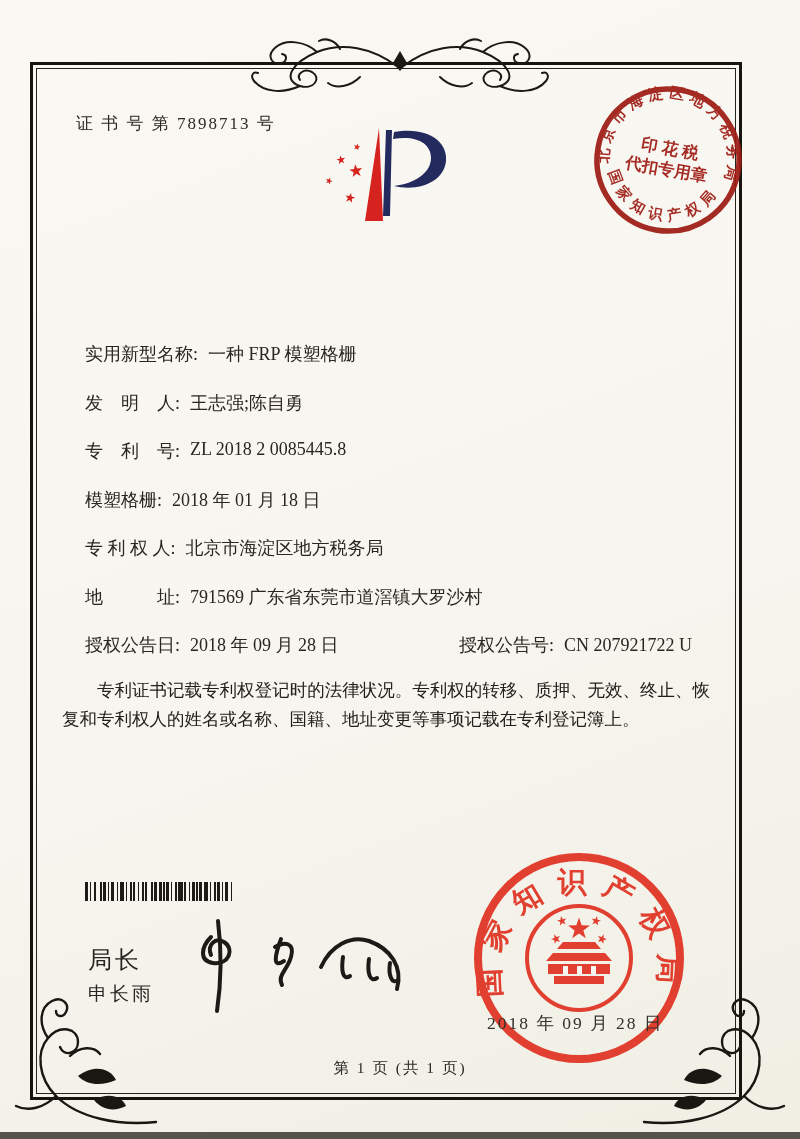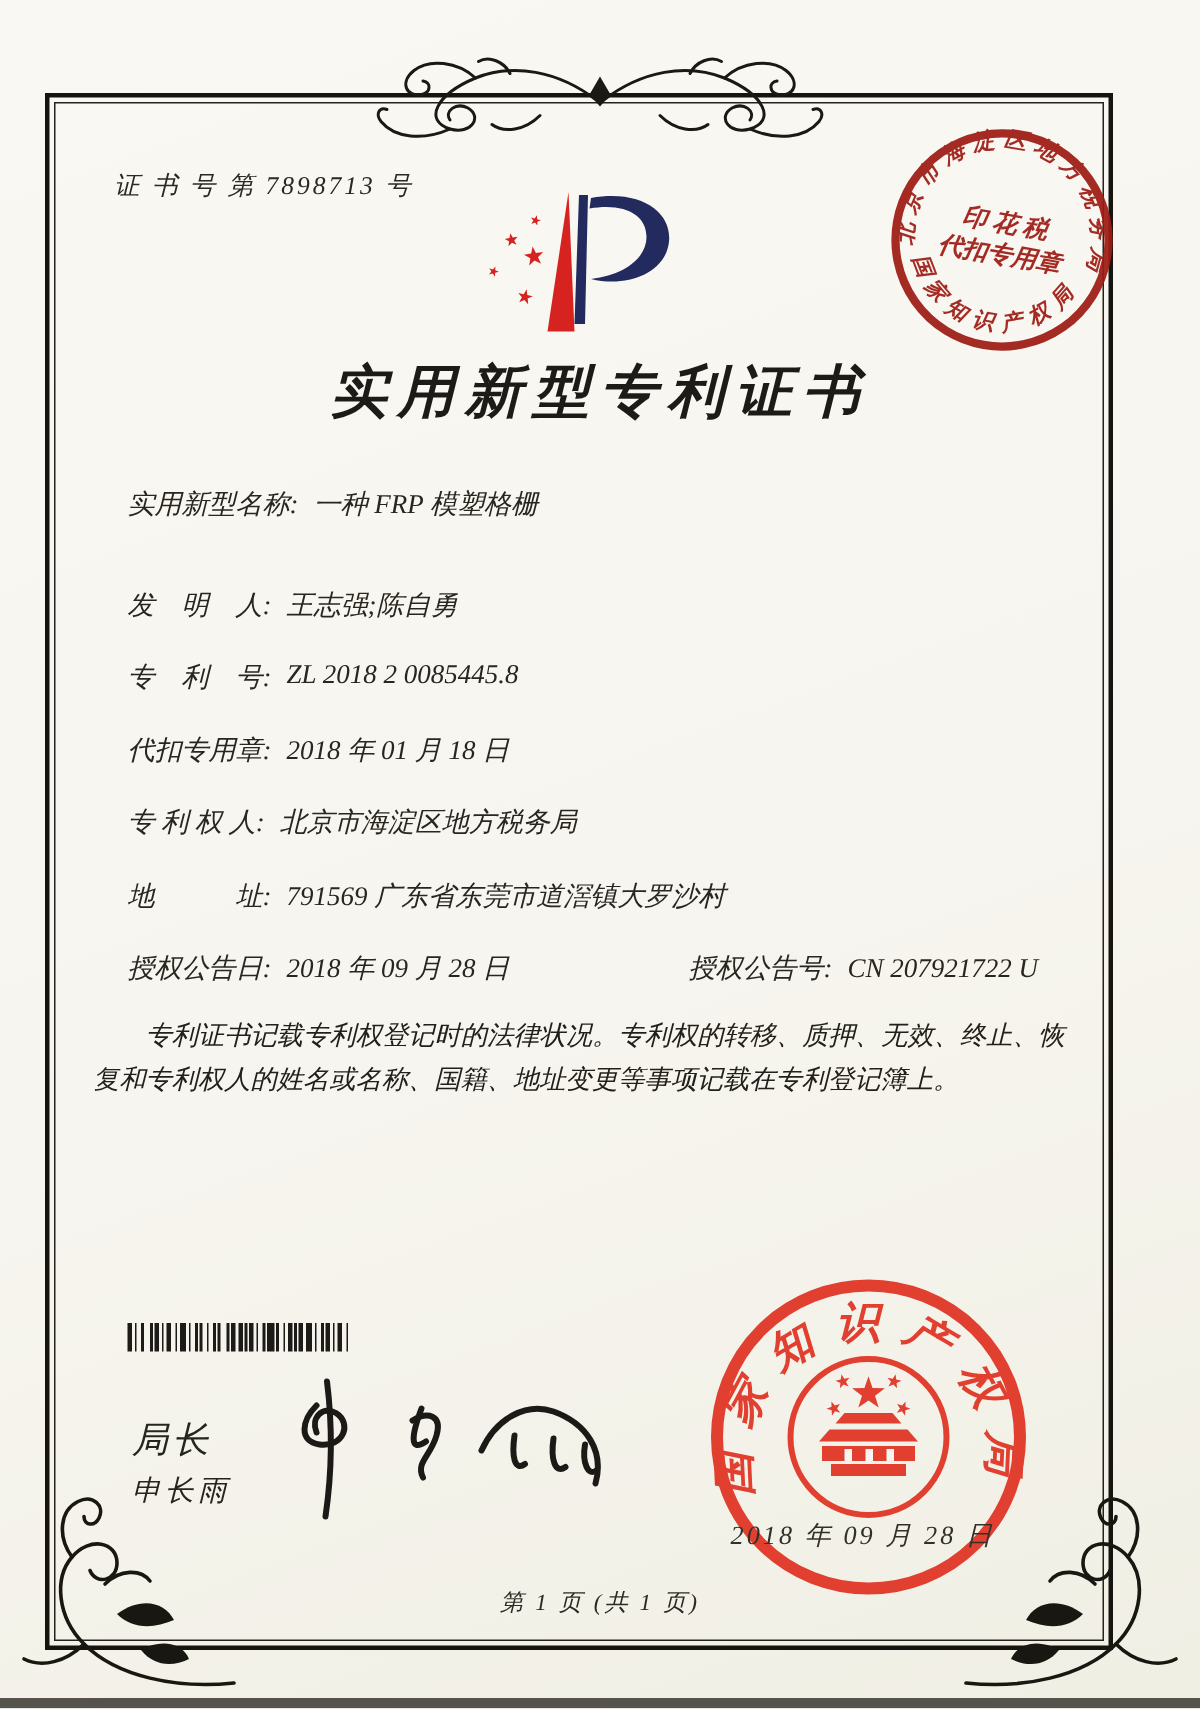--- a/index.html
+++ b/index.html
@@ -8,7 +8,6 @@
     background:linear-gradient(160deg,#faf8f3 0%,#f7f5ef 55%,#f0efe4 100%);
     font-family:"Liberation Serif","DejaVu Serif",serif;
     color:#26241f;
-    font-style:italic;
   }
   .photo-edge{position:absolute;left:0;bottom:0;width:100%;height:7px;background:#55534b;}
   .frame{position:absolute; left:30px; top:62px; width:706px; height:1032px;

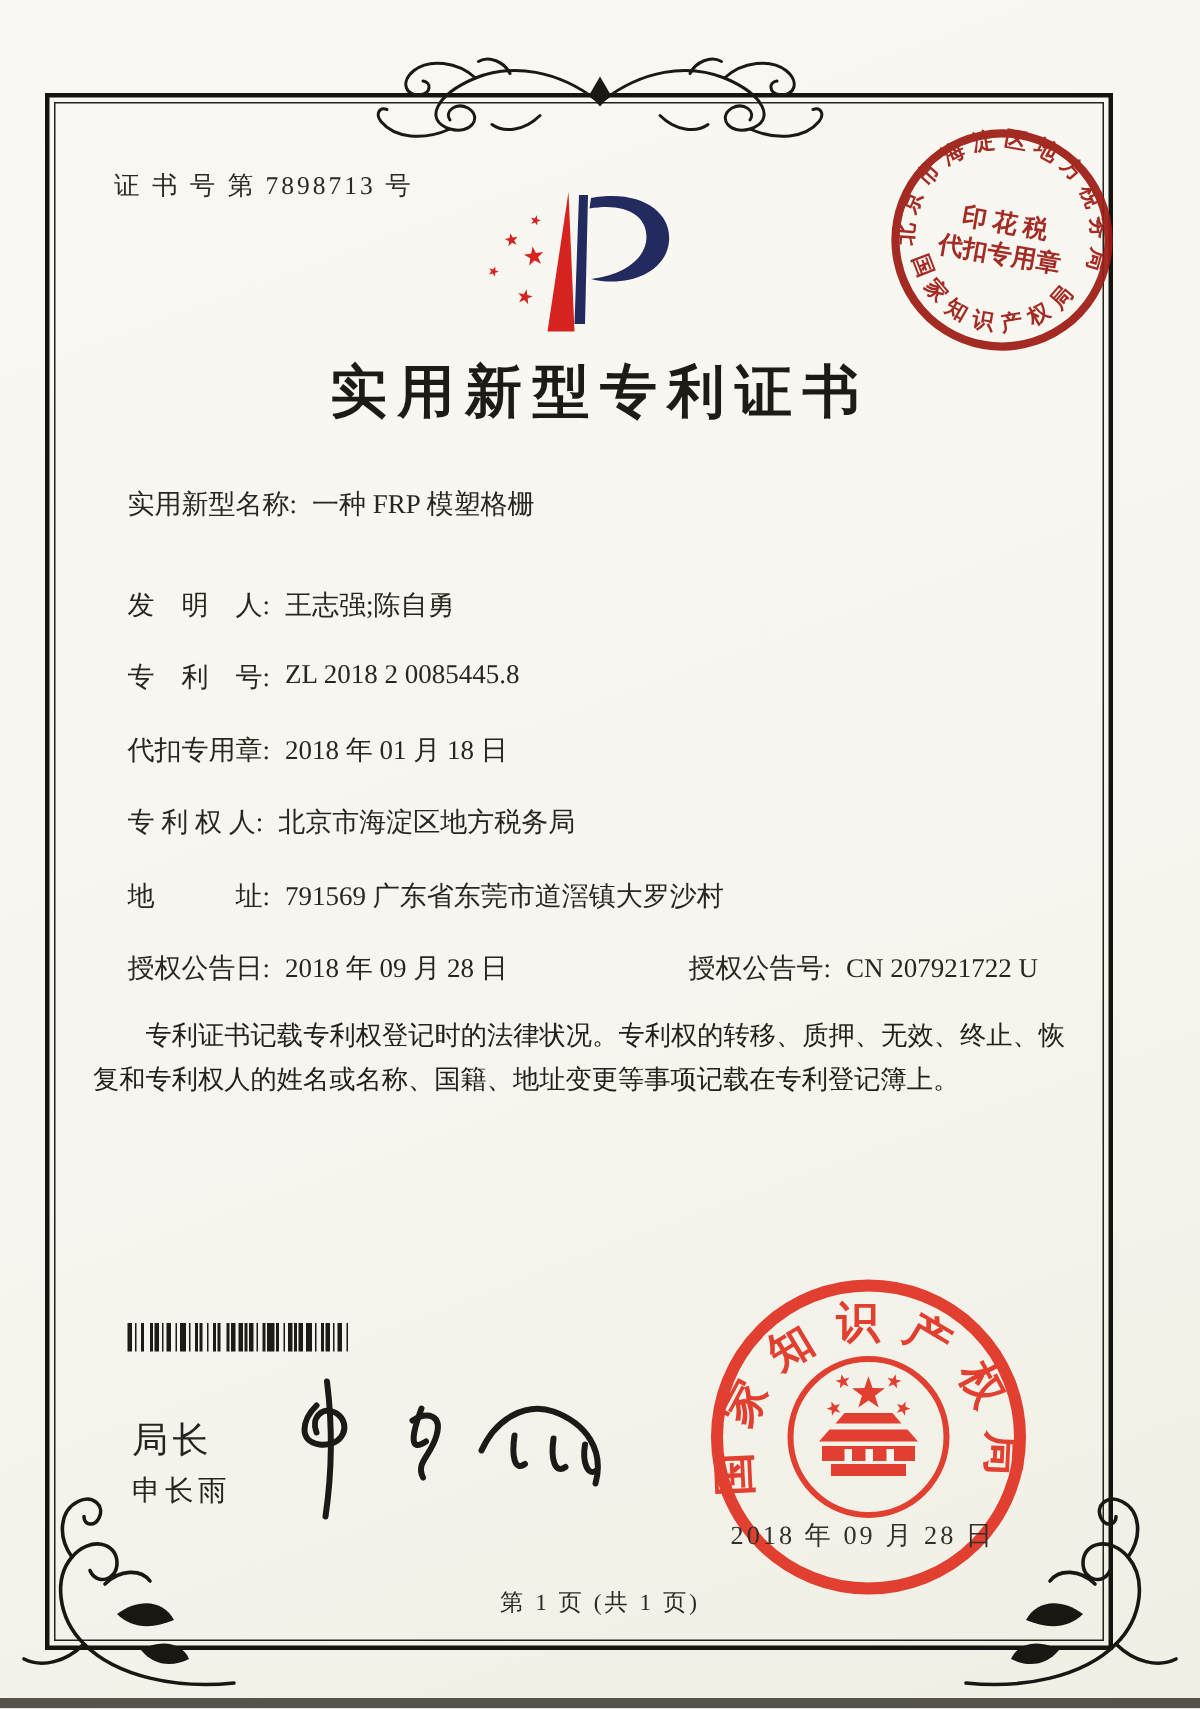--- a/index.html
+++ b/index.html
@@ -104,7 +104,6 @@
     </g>
   </svg>
 
-  <div class="title">实用新型专利证书</div>
 
   <div class="fields">
     <div class="field-row" style="top:324px">

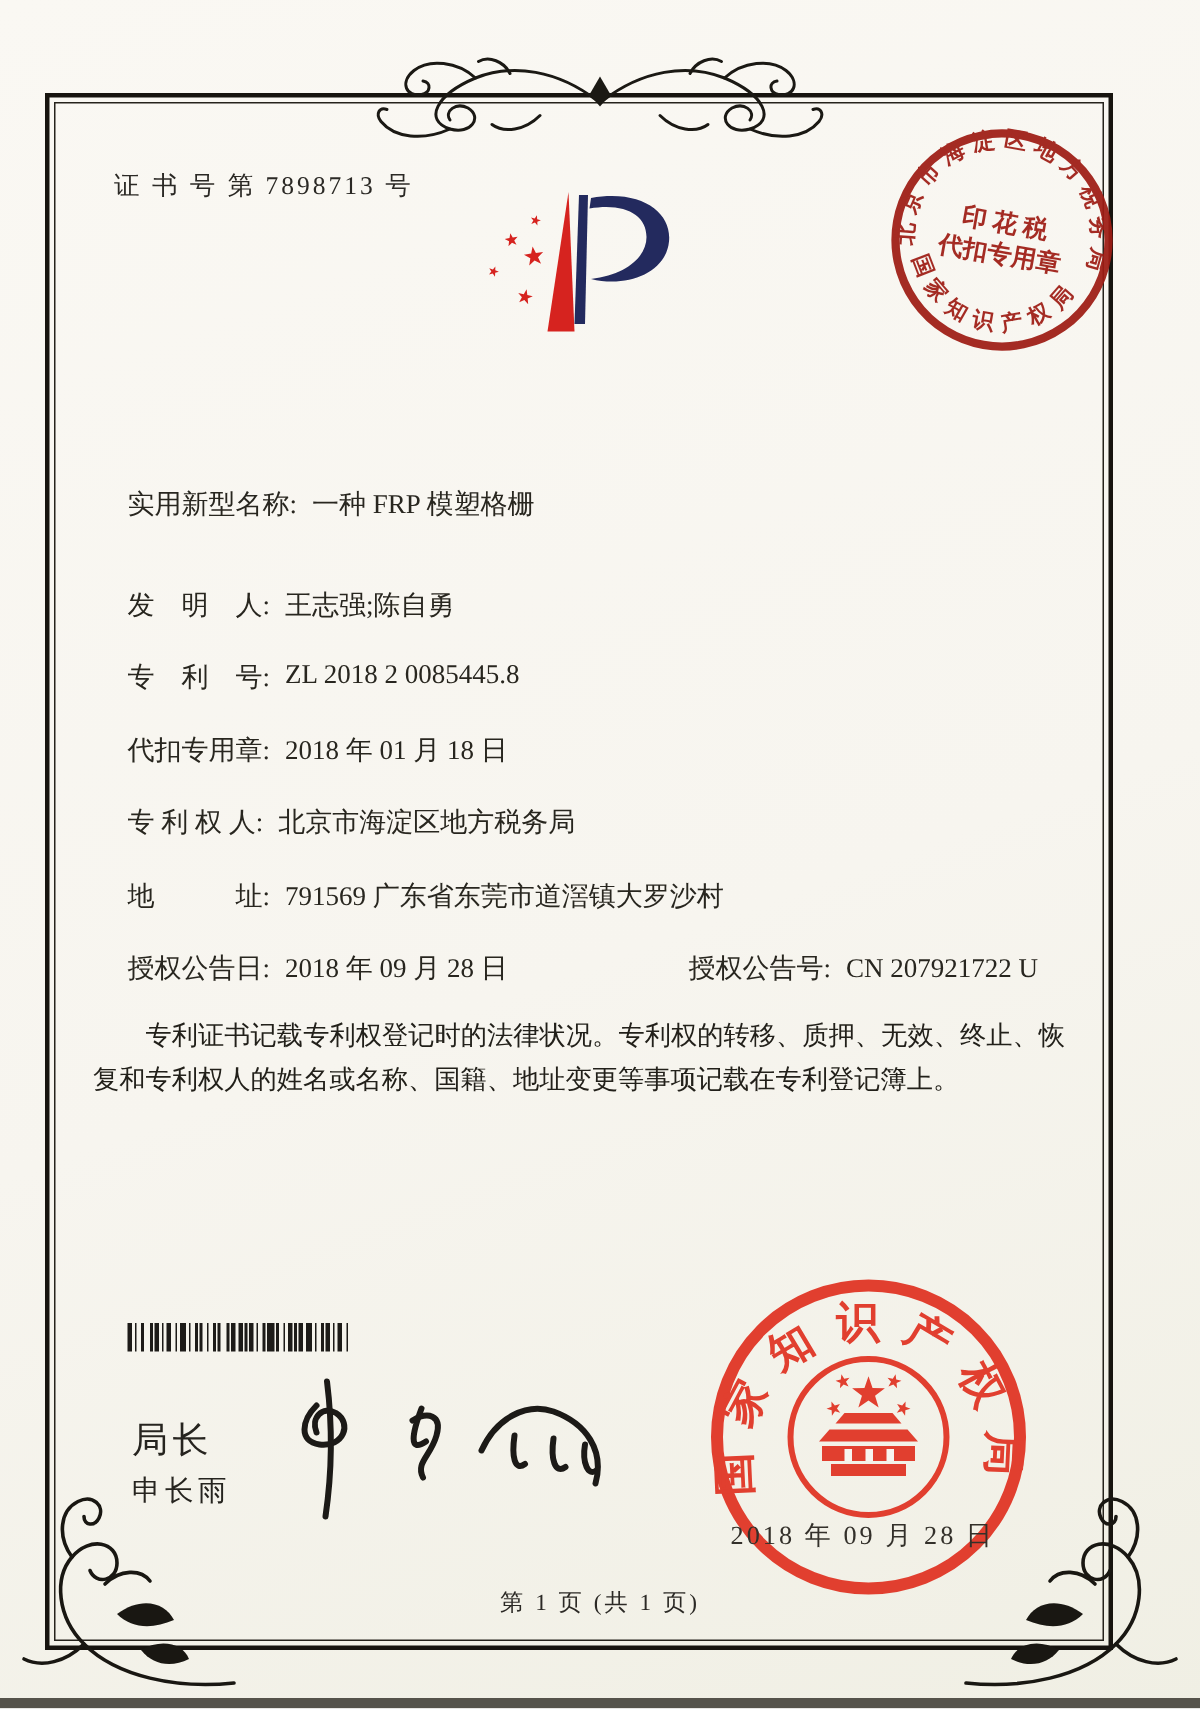--- a/index.html
+++ b/index.html
@@ -106,7 +106,7 @@
 
 
   <div class="fields">
-    <div class="field-row" style="top:324px">
+    <div class="field-row" style="top:342px">
       <span class="lbl">实用新型名称:</span>
       <span class="val">一种 FRP 模塑格栅</span>
     </div>

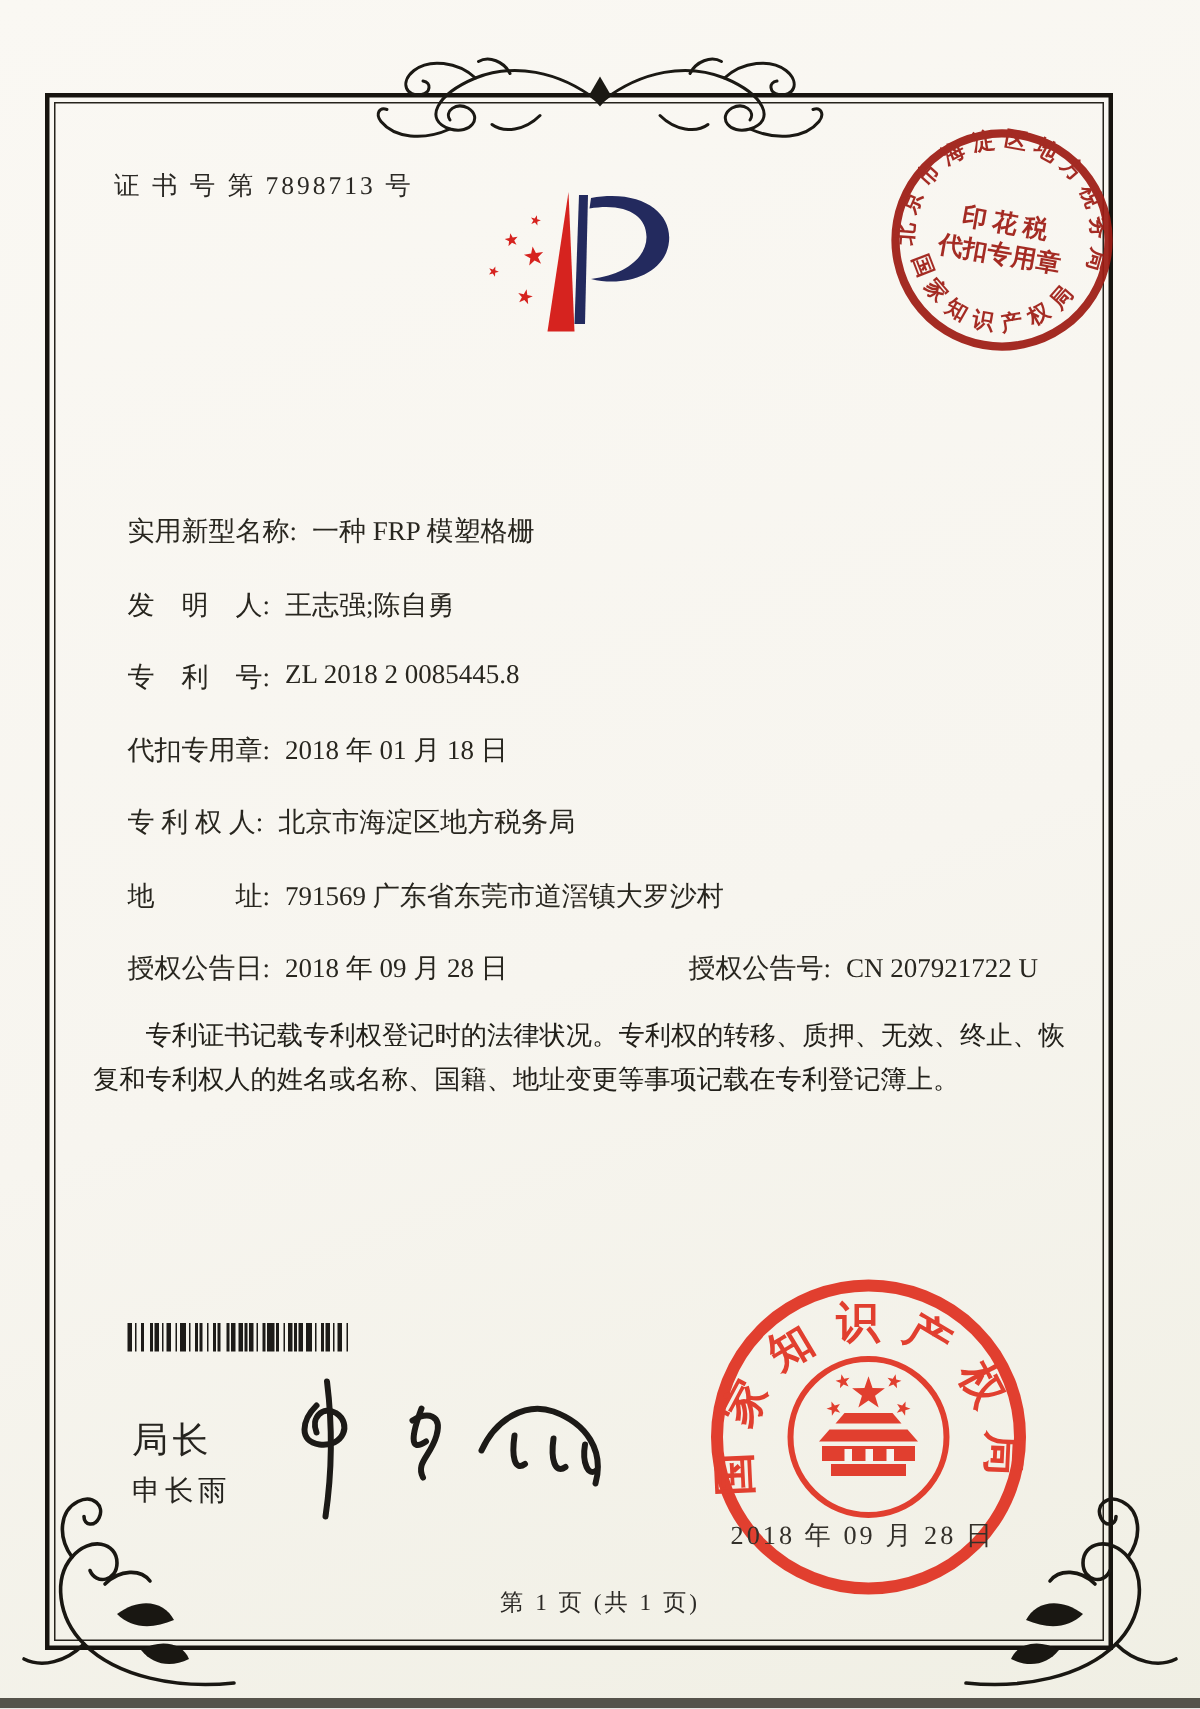--- a/index.html
+++ b/index.html
@@ -119,7 +119,7 @@
       <span class="val">ZL 2018 2 0085445.8</span>
     </div>
     <div class="field-row" style="top:488px">
-      <span class="lbl">代扣专用章:</span>
+      <span class="lbl">模塑格栅:</span>
       <span class="val">2018 年 01 月 18 日</span>
     </div>
     <div class="field-row" style="top:536px">

